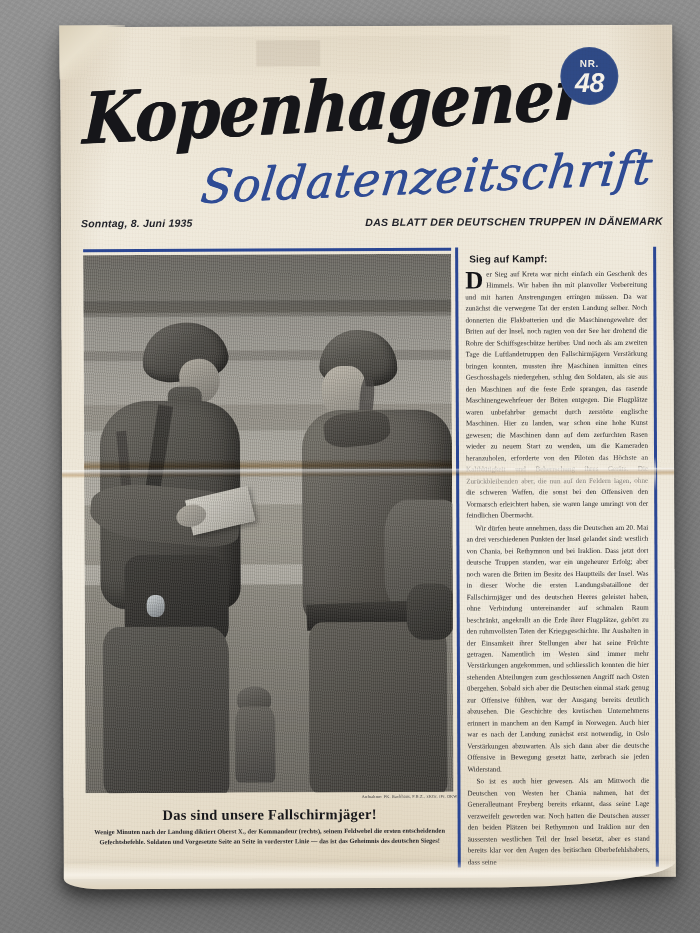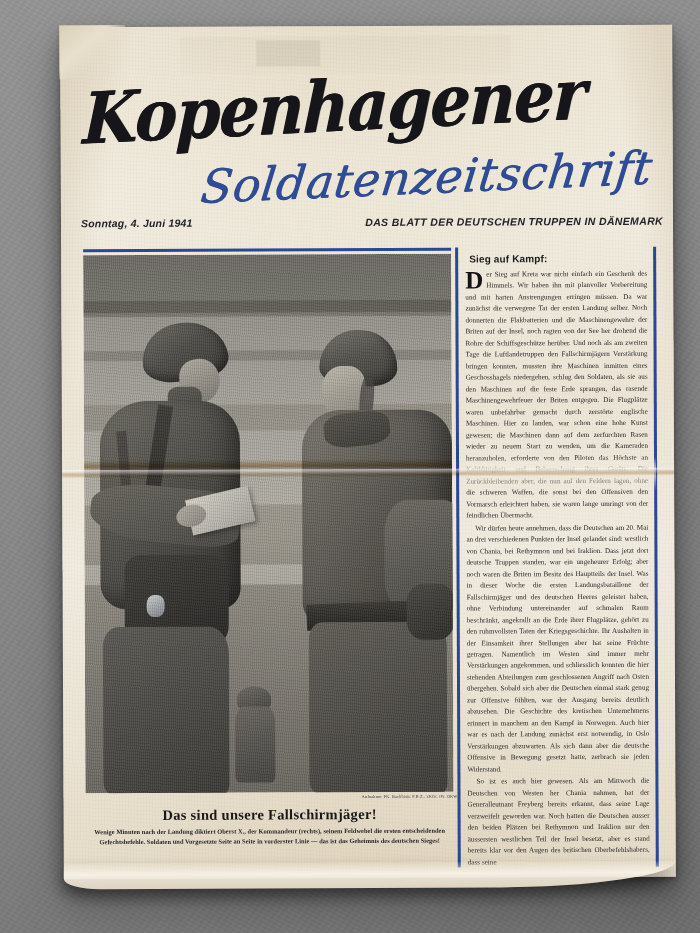--- a/index.html
+++ b/index.html
@@ -222,6 +222,10 @@
       <div id="title-main">Kopenhagener</div>
       <div id="title-script">Soldatenzeitschrift</div>
 
+      <div id="badge">
+        <span class="nr">NR.</span>
+        <span class="num">48</span>
+      </div>
 
       <div id="dateline">Sonntag, 4. Juni 1941</div>
       <div id="strap">DAS BLATT DER DEUTSCHEN TRUPPEN IN DÄNEMARK</div>

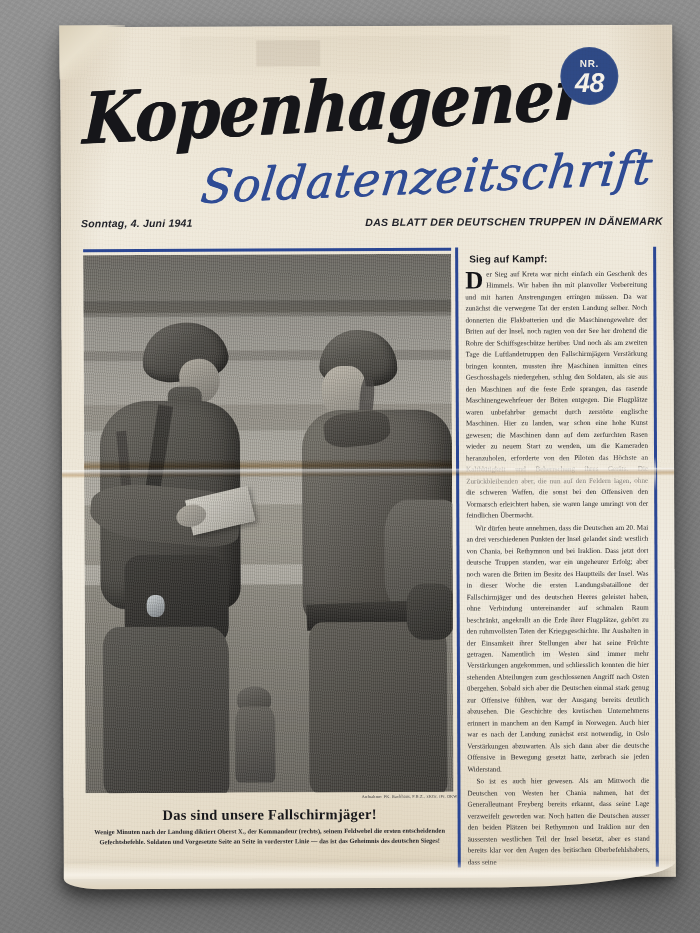--- a/index.html
+++ b/index.html
@@ -227,7 +227,7 @@
         <span class="num">48</span>
       </div>
 
-      <div id="dateline">Sonntag, 4. Juni 1941</div>
+      <div id="dateline">Sonntag, 8. Juni 1935</div>
       <div id="strap">DAS BLATT DER DEUTSCHEN TRUPPEN IN DÄNEMARK</div>
     </div>
 

